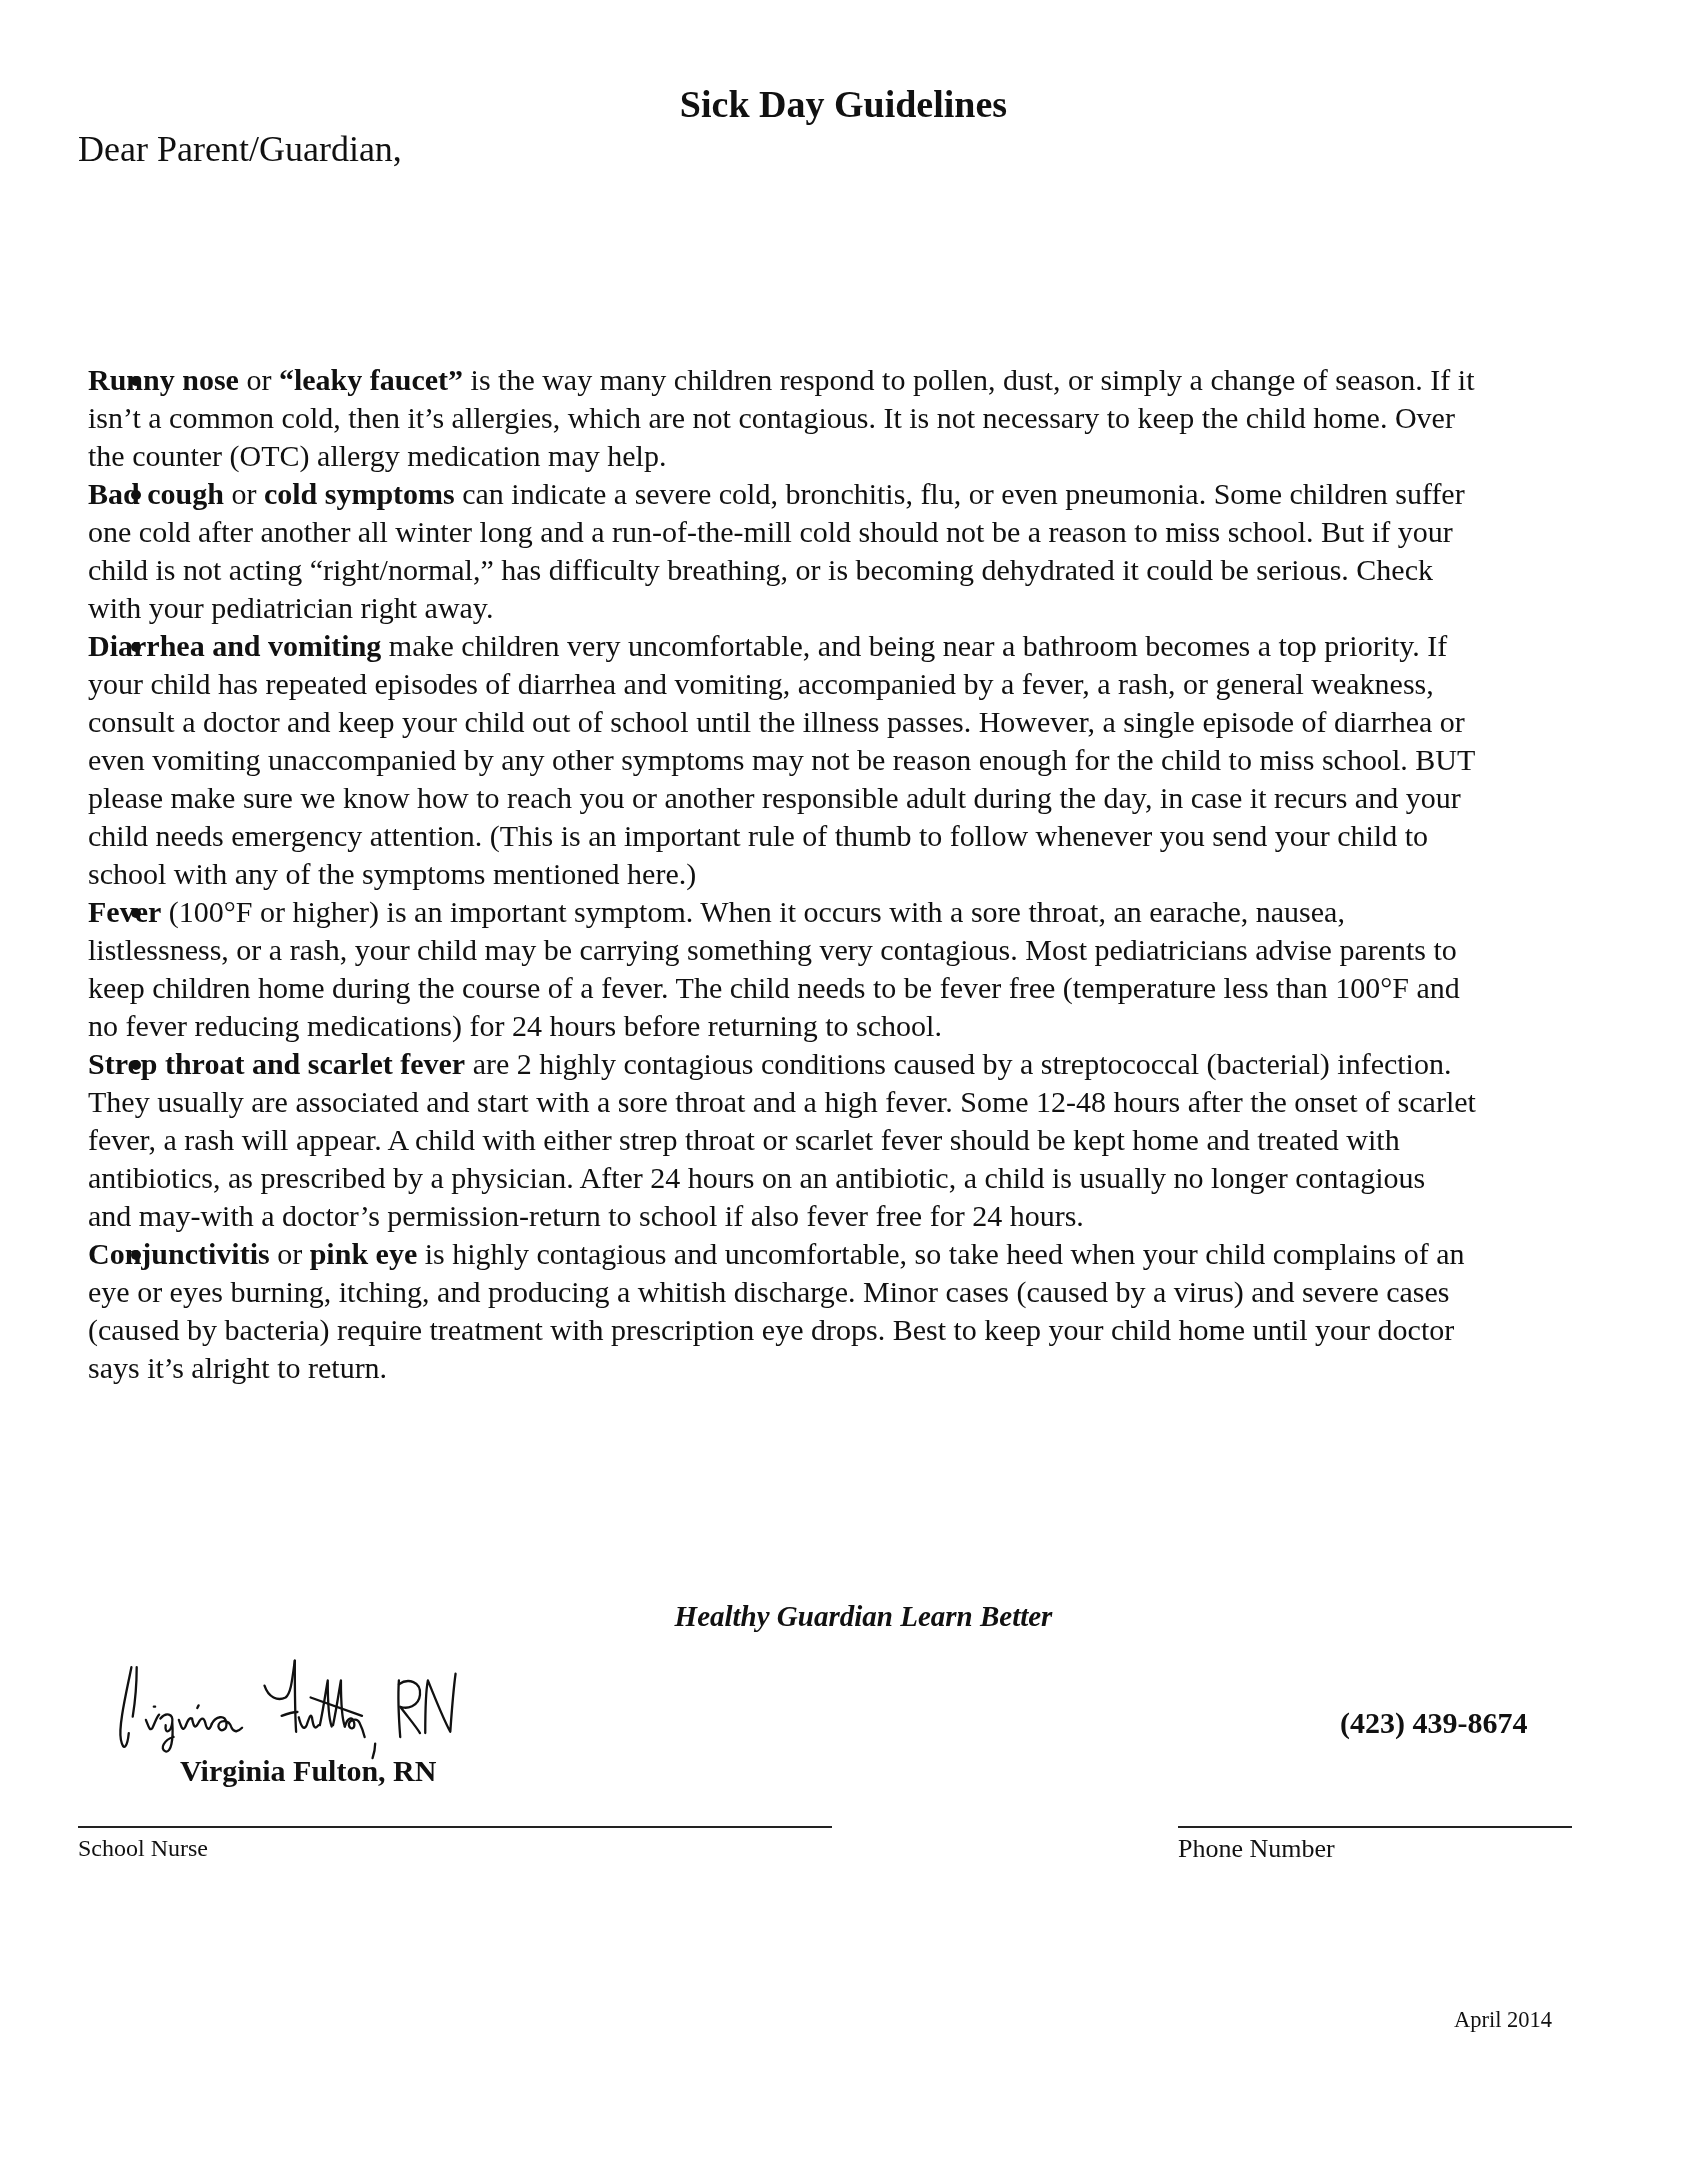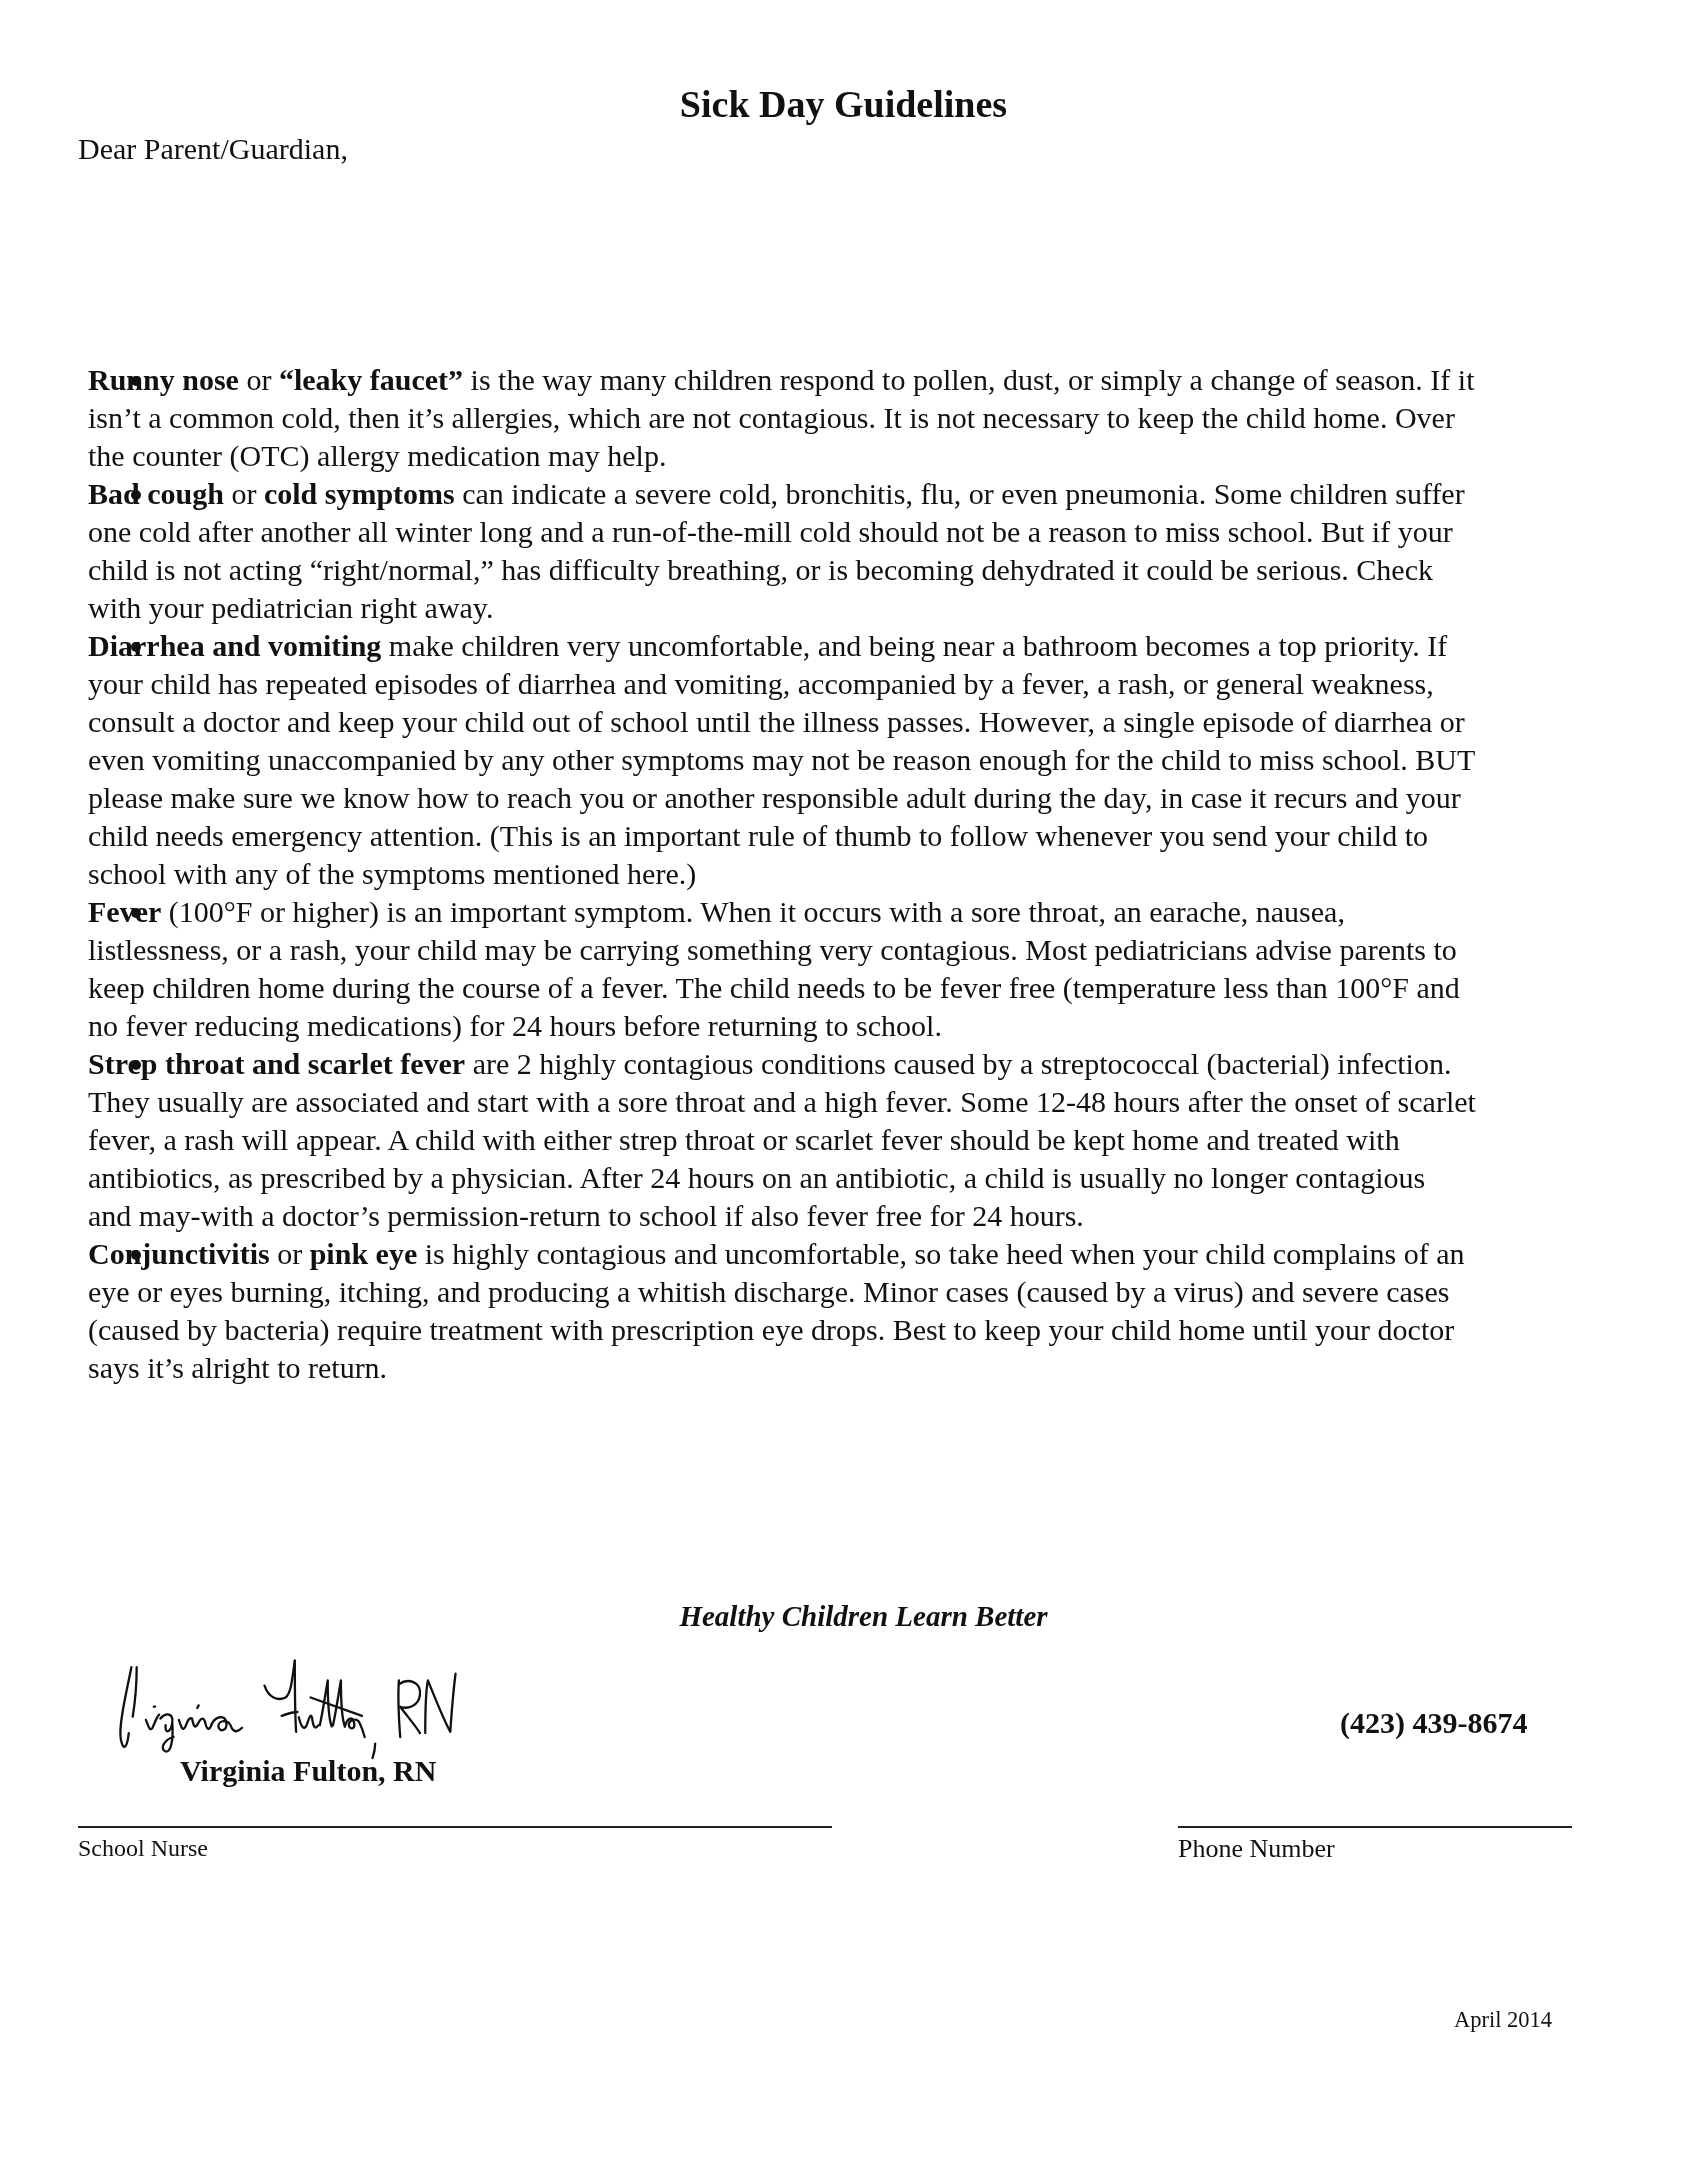--- a/index.html
+++ b/index.html
@@ -15,7 +15,7 @@
   }
   .salutation {
     position: absolute; top: 130px; left: 78px;
-    font-size: 30px; line-height: 38px;
+    font-size: 36px; line-height: 38px;
   }
   .intro {
     position: absolute; top: 206px; left: 78px; width: 1495px;

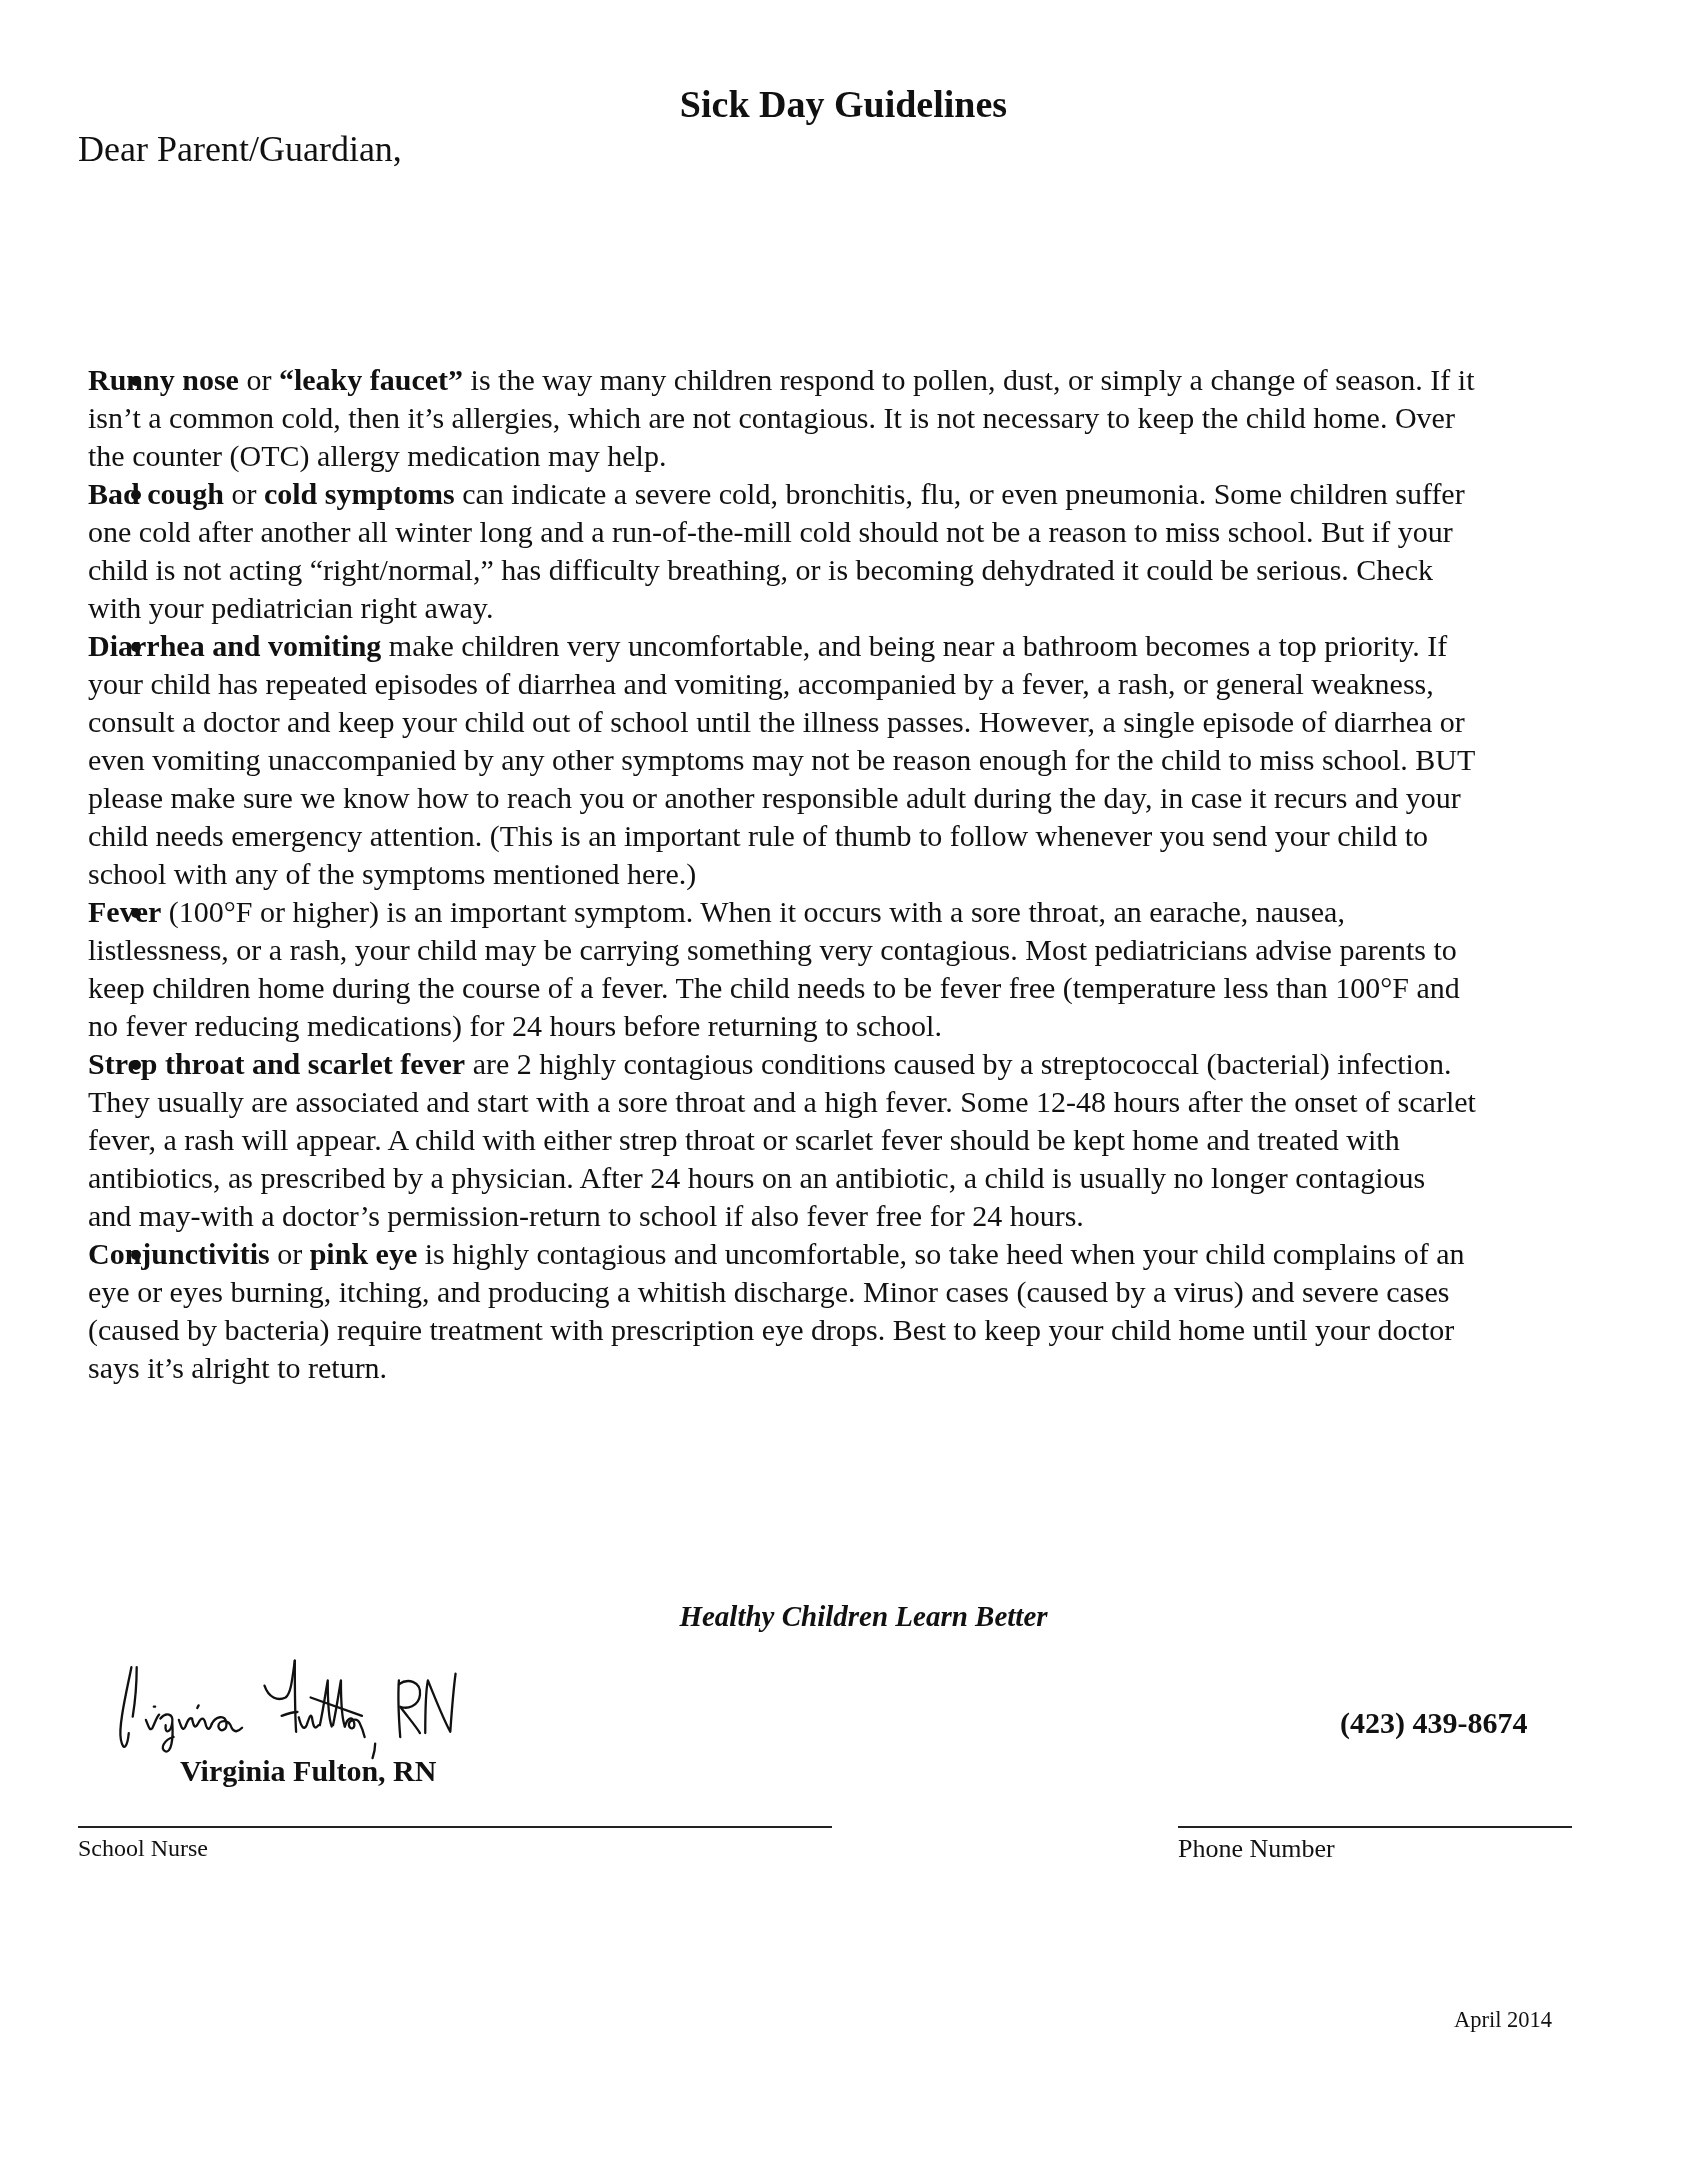--- a/index.html
+++ b/index.html
@@ -105,7 +105,7 @@
     </li>
   </ul>
 
-  <div class="tagline">Healthy Children Learn Better</div>
+  <div class="tagline">Healthy Guardian Learn Better</div>
 
   <svg class="signature" viewBox="0 0 800 170" xmlns="http://www.w3.org/2000/svg">
     <g fill="none" stroke="#111" stroke-width="3.5" stroke-linecap="round" stroke-linejoin="round">

